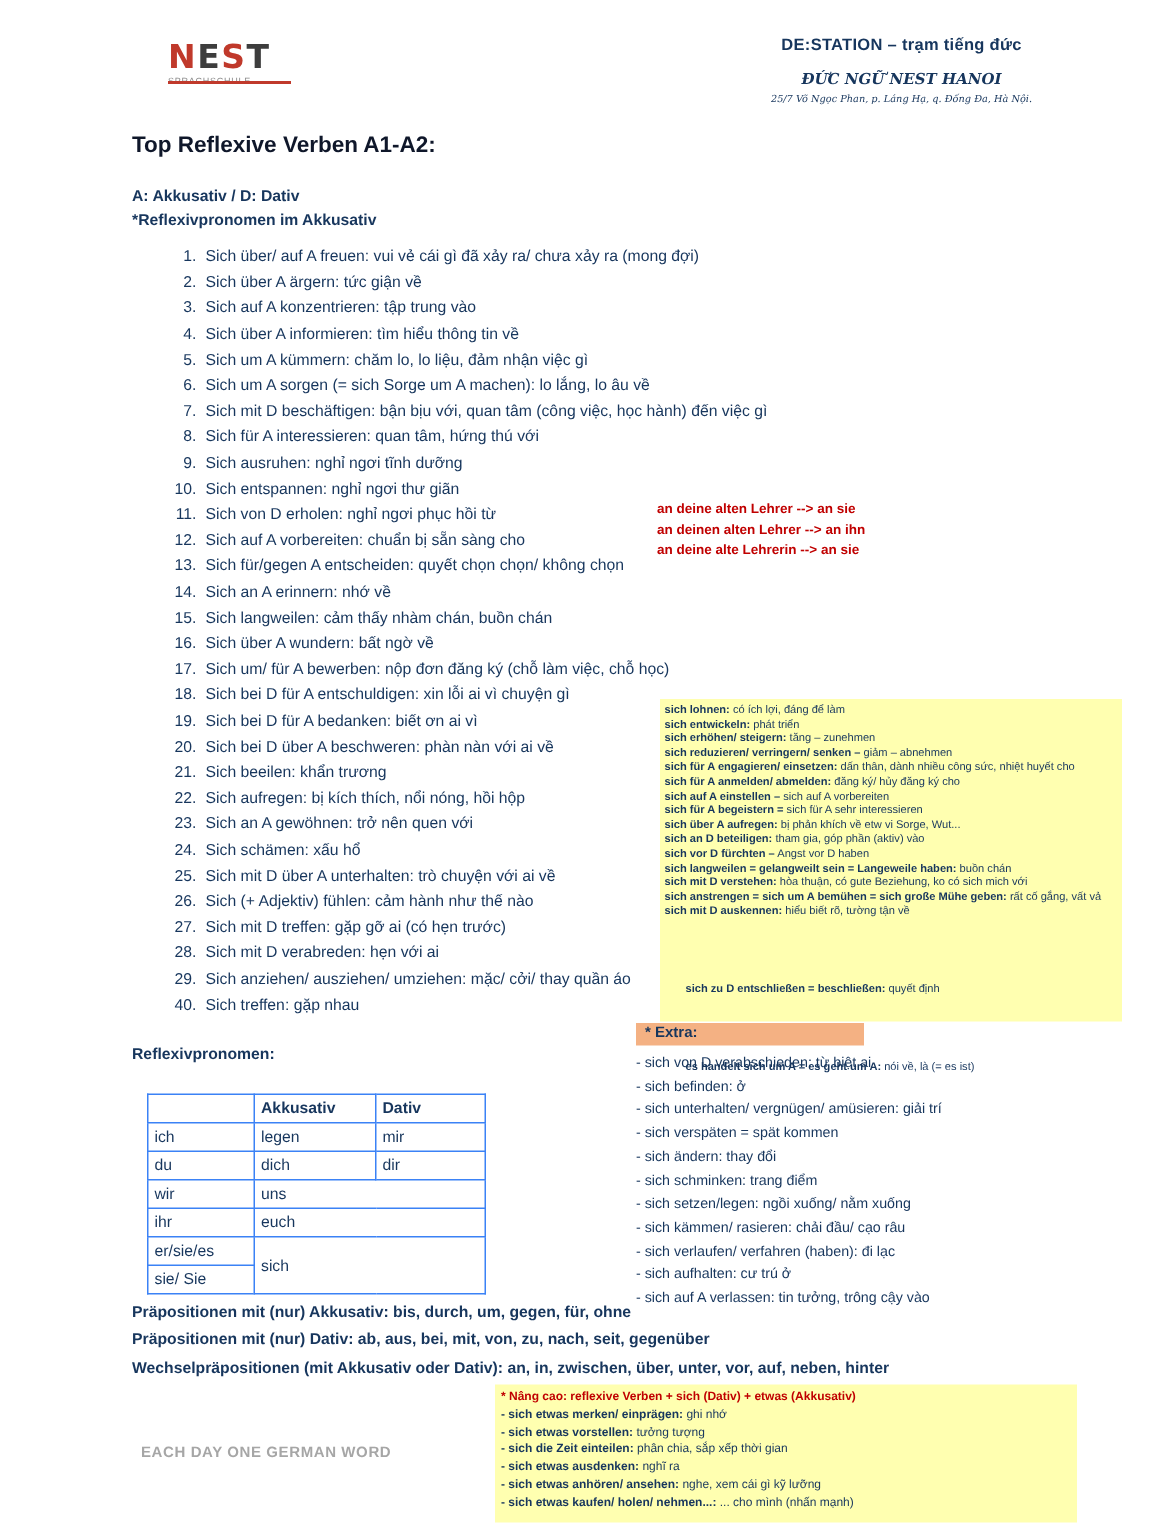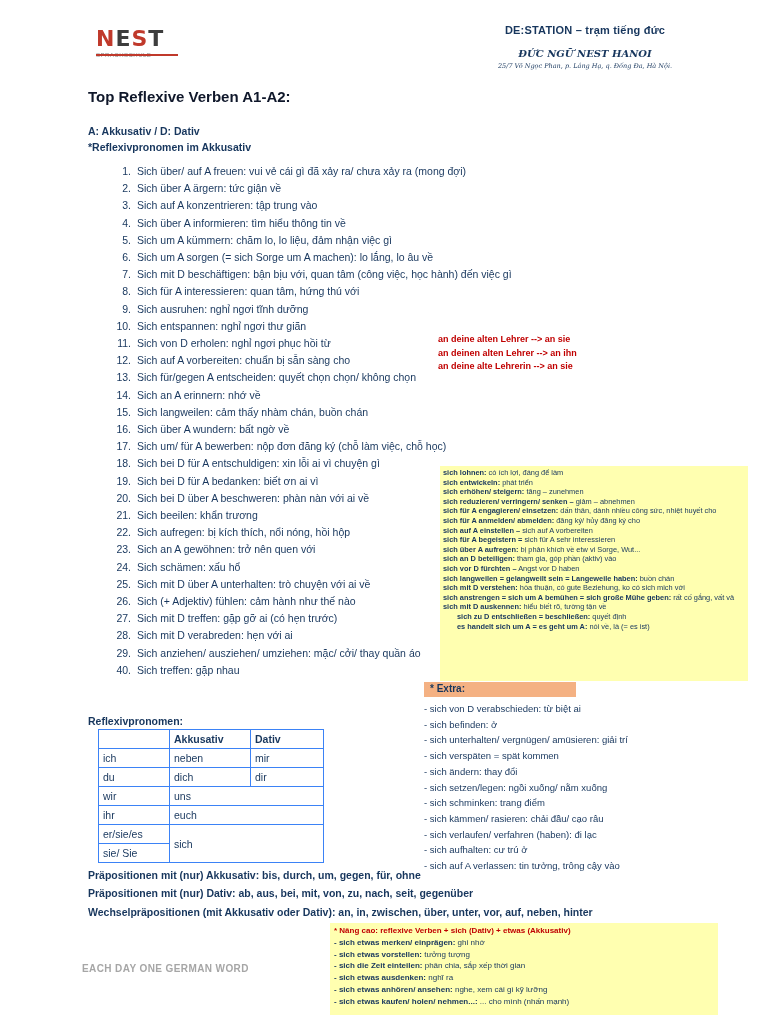--- a/index.html
+++ b/index.html
@@ -24,7 +24,7 @@
   .header {
     position: absolute;
     top: 24px;
-    left: 0;
+    left: 16px;
     width: 640px;
     height: 56px;
   }

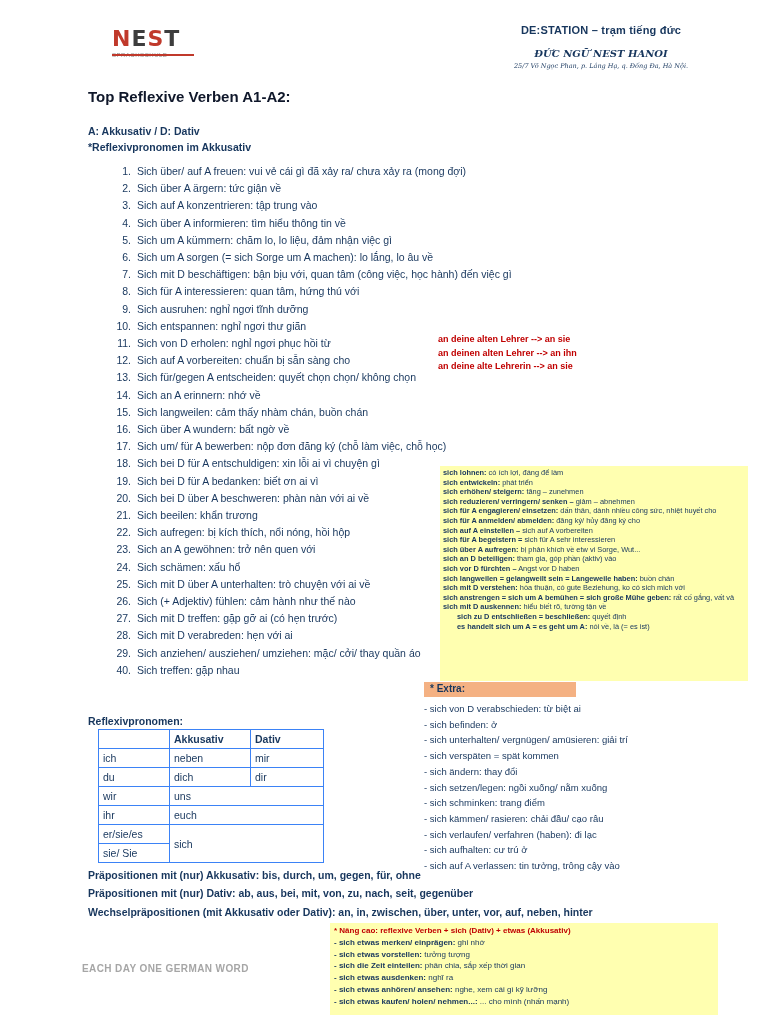--- a/index.html
+++ b/index.html
@@ -168,7 +168,7 @@
     white-space: nowrap;
   }
   .yellow1 .ln b { font-weight: bold; }
-  .yellow1 .ind { padding-left: 14px; }
+  .yellow1 .ind { padding-left: 14px; margin-top: 42px; }
   
   .extra-head {
     position: absolute;

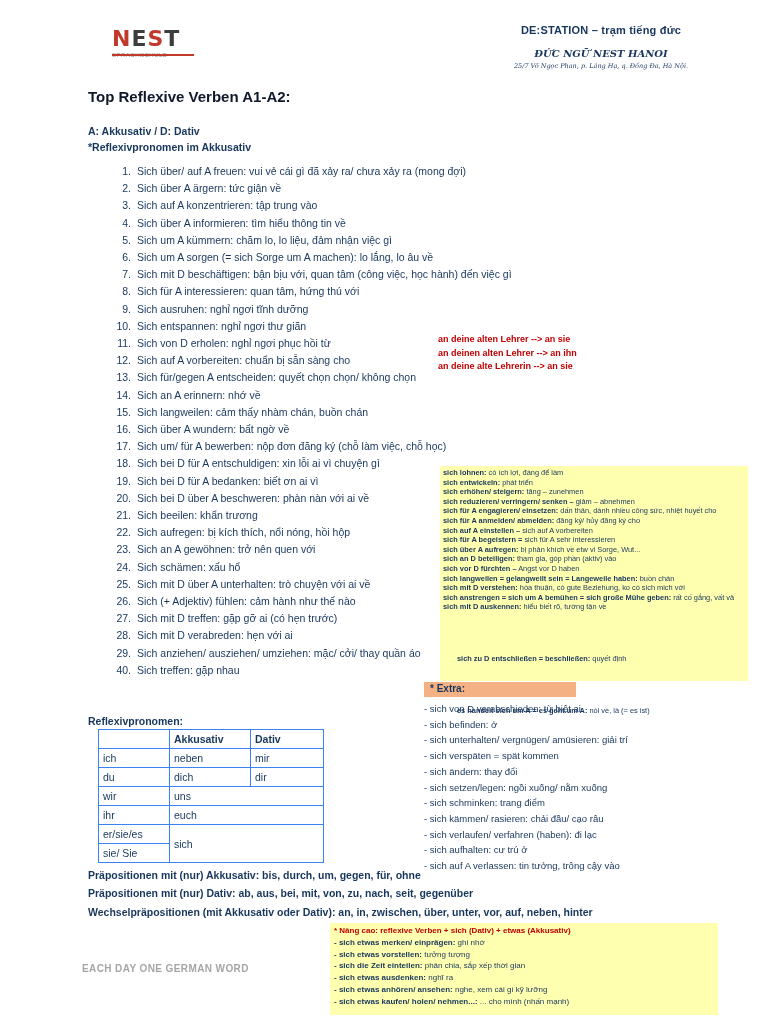--- a/index.html
+++ b/index.html
@@ -197,7 +197,7 @@
   .refl-title {
     position: absolute;
     left: 88px;
-    top: 715px;
+    top: 697px;
     font-size: 10.5px;
     font-weight: bold;
     color: #17365d;

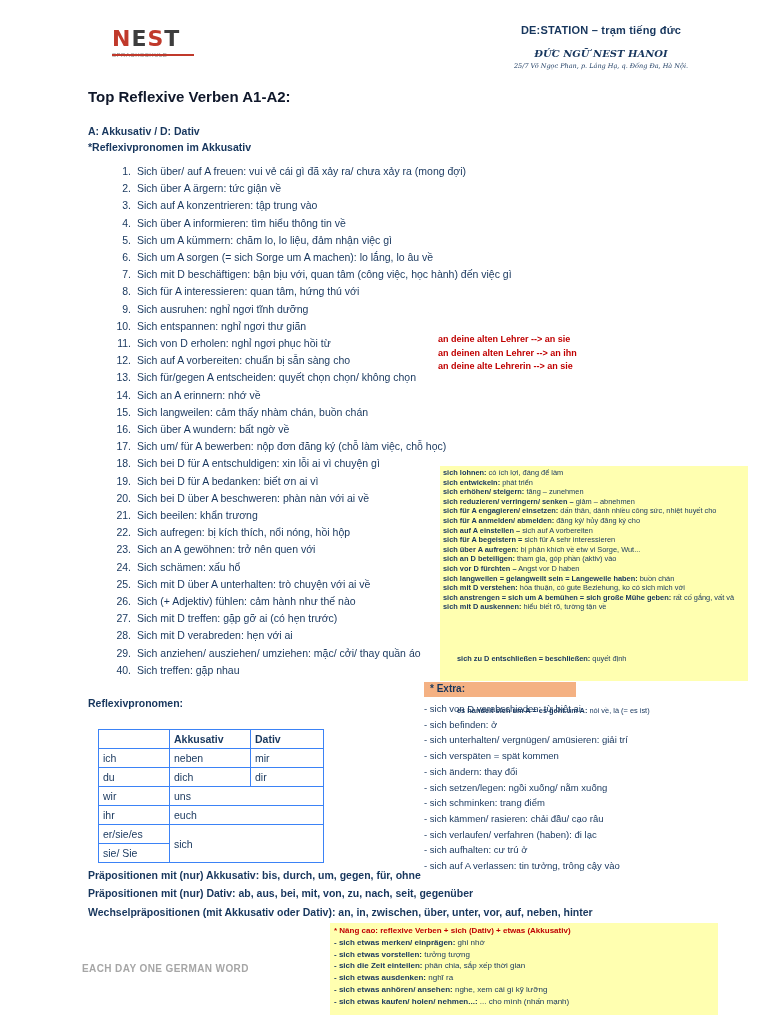--- a/index.html
+++ b/index.html
@@ -368,7 +368,7 @@
     </tr>
     <tr>
       <td class="c1">ich</td>
-      <td class="c2">neben</td>
+      <td class="c2">legen</td>
       <td class="c3">mir</td>
     </tr>
     <tr>

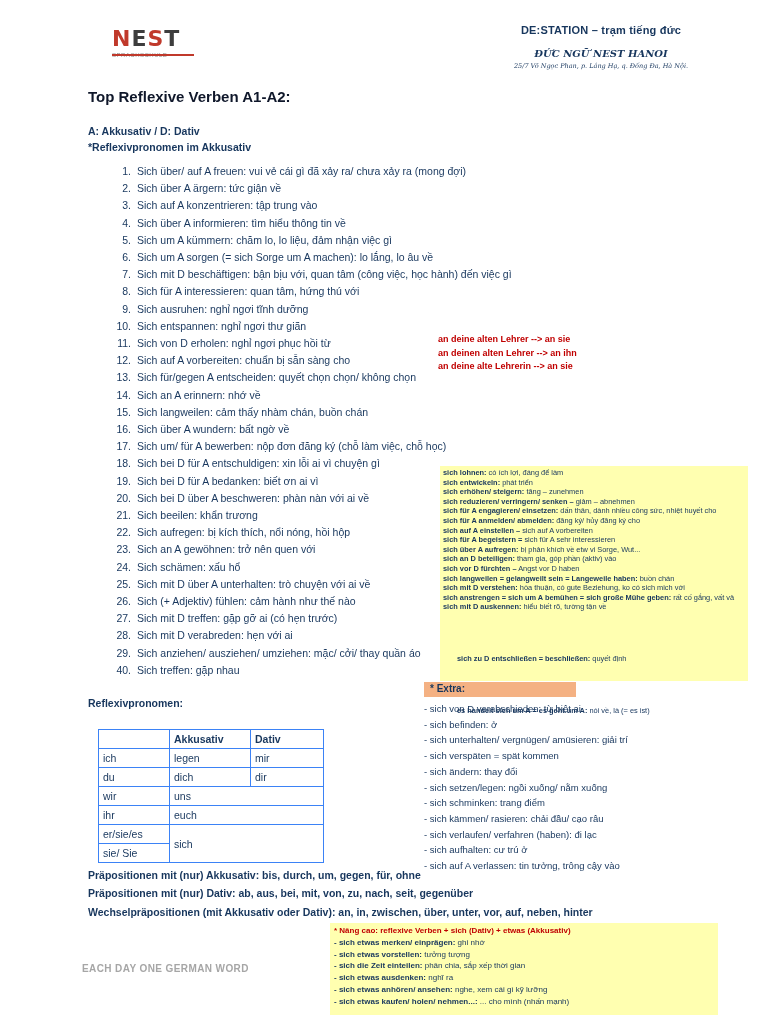--- a/index.html
+++ b/index.html
@@ -350,8 +350,8 @@
       <div>- sich unterhalten/ vergnügen/ amüsieren: giải trí</div>
       <div>- sich verspäten = spät kommen</div>
       <div>- sich ändern: thay đổi</div>
+      <div>- sich schminken: trang điểm</div>
       <div>- sich setzen/legen: ngồi xuống/ nằm xuống</div>
-      <div>- sich schminken: trang điểm</div>
       <div>- sich kämmen/ rasieren: chải đầu/ cạo râu</div>
       <div>- sich verlaufen/ verfahren (haben): đi lạc</div>
       <div>- sich aufhalten: cư trú ở</div>

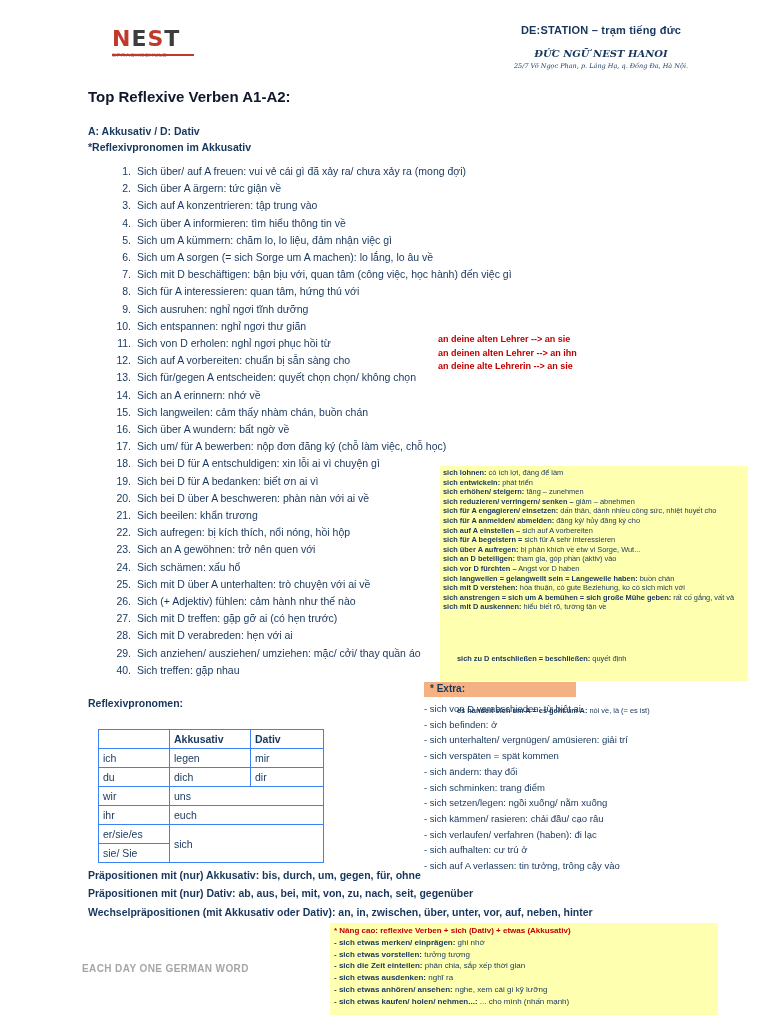--- a/index.html
+++ b/index.html
@@ -254,7 +254,7 @@
   
   .footer {
     position: absolute;
-    left: 82px;
+    left: 94px;
     top: 963px;
     font-size: 10px;
     font-weight: bold;

